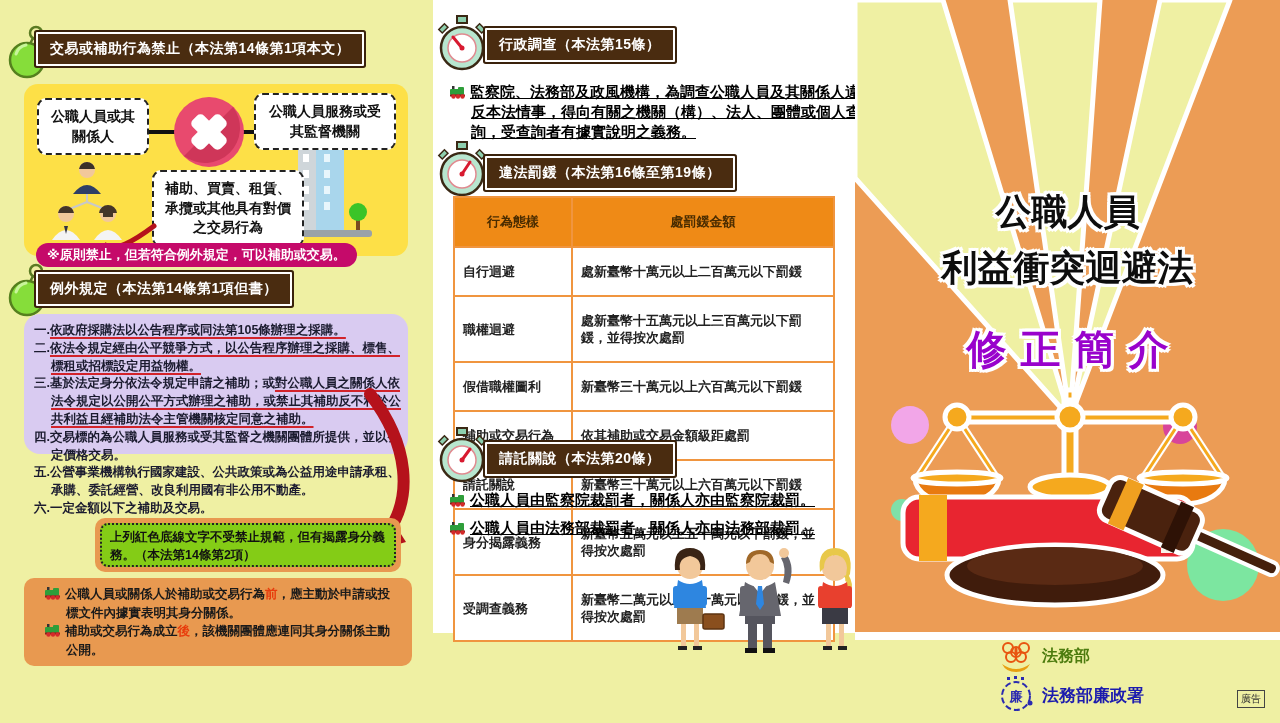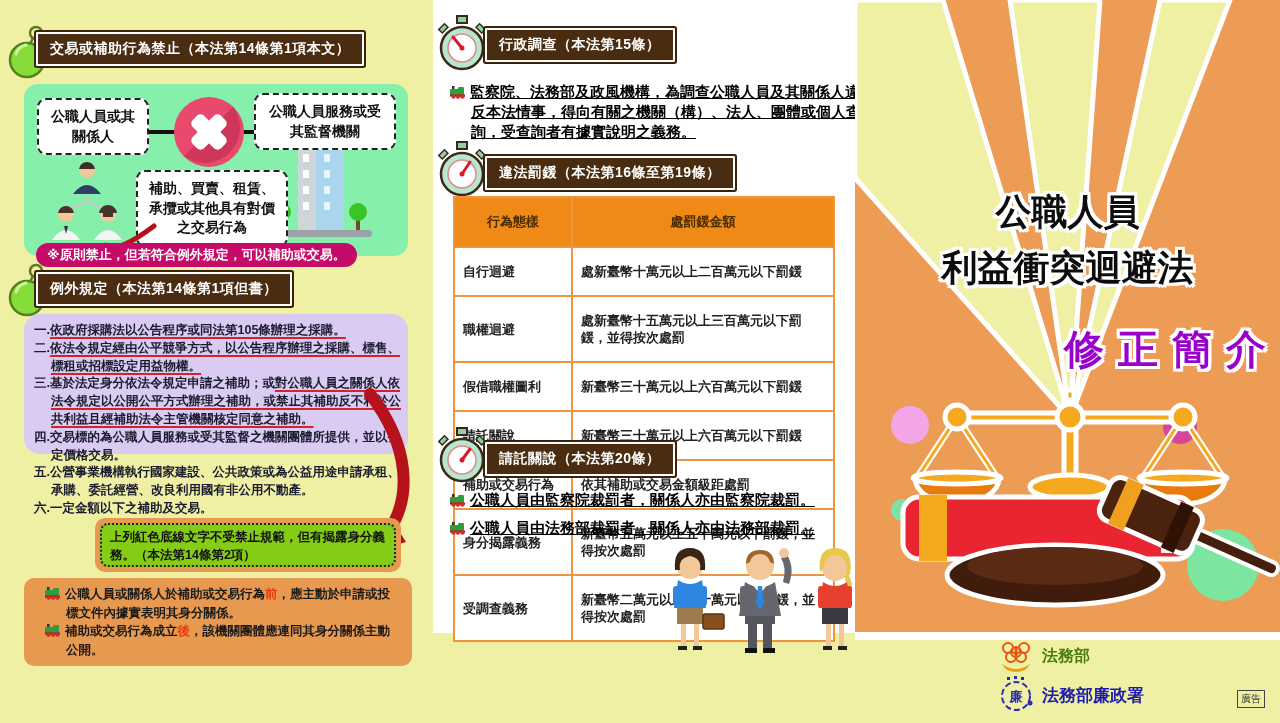--- a/index.html
+++ b/index.html
@@ -17,7 +17,7 @@
   .tb svg{vertical-align:-2px;margin-right:4px;}
 
   
-  .diagram{position:absolute;left:24px;top:84px;width:384px;height:172px;background:#86efac;border-radius:14px;}
+  .diagram{position:absolute;left:24px;top:84px;width:384px;height:172px;background:#fde047;border-radius:14px;}
   .dbox{position:absolute;background:#fff;border:2px dashed #222;border-radius:9px;
         font-weight:bold;font-size:14px;line-height:1.4;text-align:center;padding:7px 8px;color:#111;}
   .banner{position:absolute;left:36px;top:243px;background:#c50a6a;color:#fff;

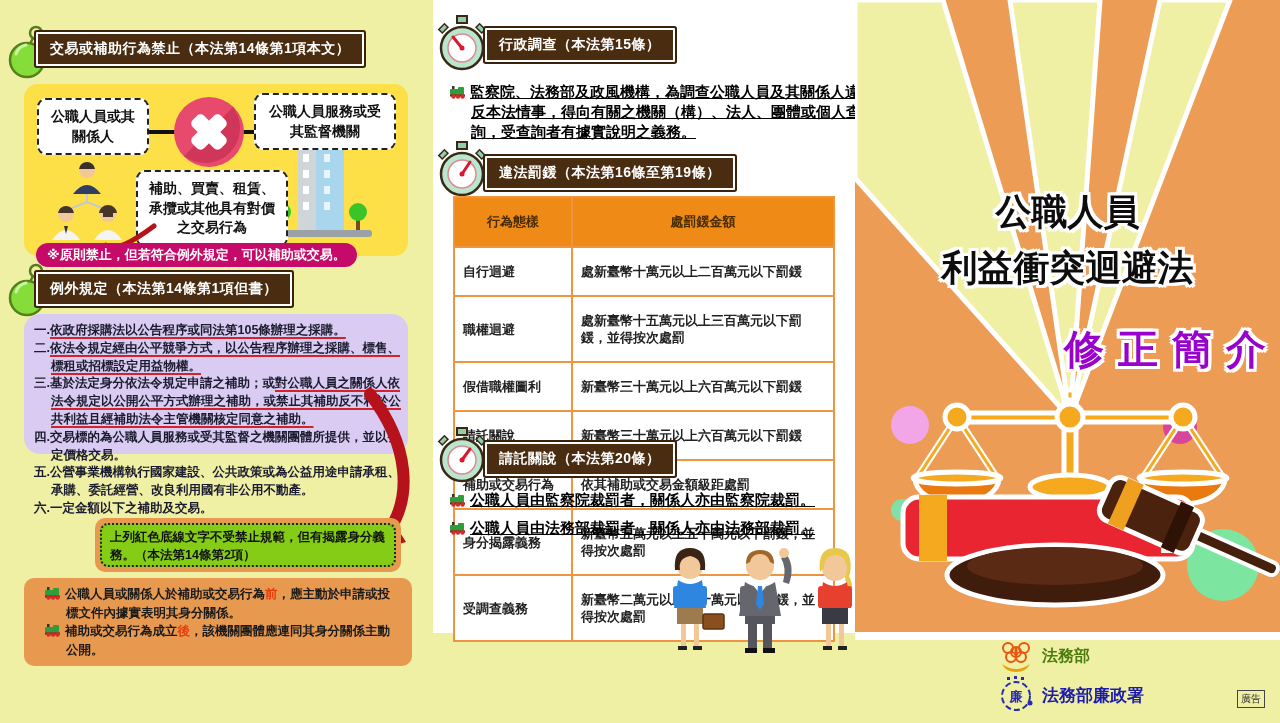--- a/index.html
+++ b/index.html
@@ -115,7 +115,7 @@
       </svg>
       <div class="dbox" style="left:13px;top:14px;width:92px">公職人員或其關係人</div>
       <div class="dbox" style="right:12px;top:9px;width:122px">公職人員服務或受其監督機關</div>
-      <div class="dbox" style="left:112px;top:86px;width:132px">補助、買賣、租賃、承攬或其他具有對價之交易行為</div>
+      <div class="dbox" style="left:128px;top:86px;width:132px">補助、買賣、租賃、承攬或其他具有對價之交易行為</div>
     </div>
 
     <svg class="abs" style="left:84px;top:222px" width="78" height="38">

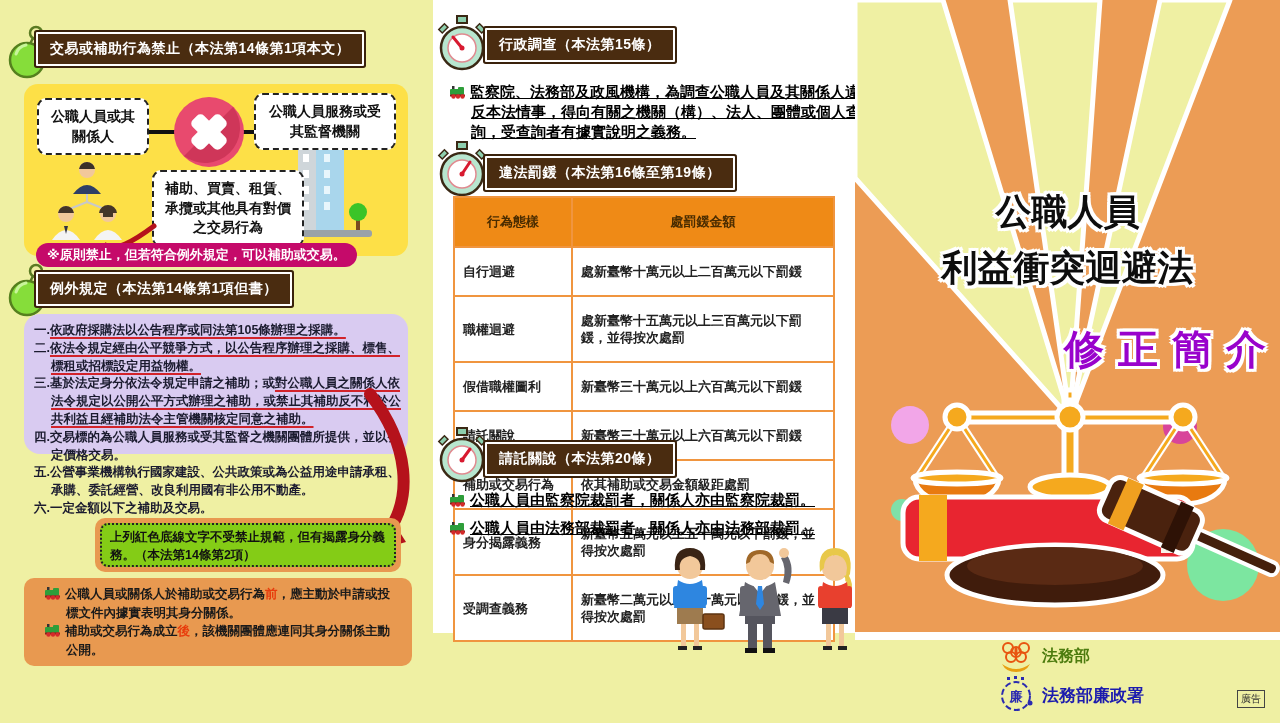--- a/index.html
+++ b/index.html
@@ -45,7 +45,7 @@
   #panel-right{position:absolute;left:855px;top:0;width:425px;height:632px;background:#ec9c55;overflow:hidden;}
   .rtitle{position:absolute;width:100%;text-align:center;font-weight:bold;color:#0d0d0d;font-size:36px;
           text-shadow:-3px -3px 0 #fff,3px -3px 0 #fff,-3px 3px 0 #fff,3px 3px 0 #fff,0 -3px 0 #fff,0 3px 0 #fff,-3px 0 0 #fff,3px 0 0 #fff;}
-  .rsub{position:absolute;width:100%;text-align:right;font-weight:bold;color:#9902cc;font-size:40px;
+  .rsub{position:absolute;width:100%;text-align:center;font-weight:bold;color:#9902cc;font-size:40px;
         letter-spacing:14px;text-indent:14px;
         text-shadow:-3px -3px 0 #fff,3px -3px 0 #fff,-3px 3px 0 #fff,3px 3px 0 #fff,0 -3px 0 #fff,0 3px 0 #fff,-3px 0 0 #fff,3px 0 0 #fff;}
   .whitegap{position:absolute;left:855px;top:632px;width:425px;height:8px;background:#fff;}

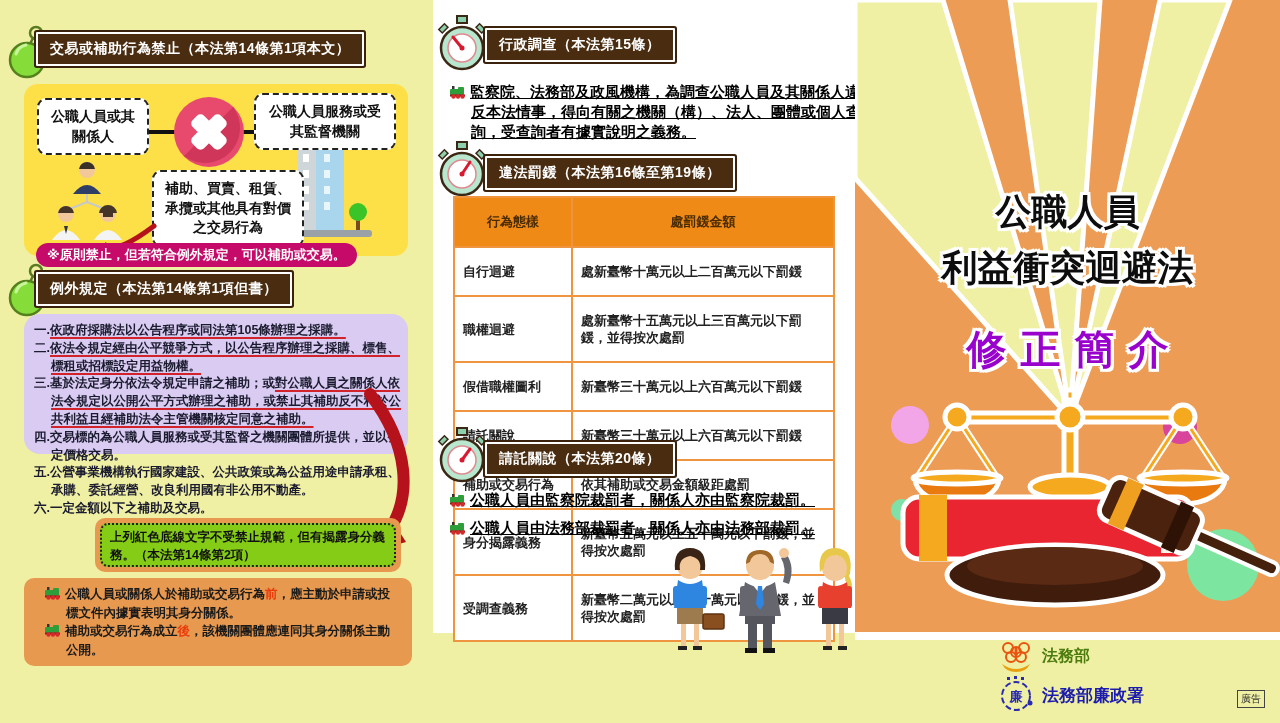--- a/index.html
+++ b/index.html
@@ -236,12 +236,12 @@
             <td>新臺幣三十萬元以上六百萬元以下罰鍰</td>
           </tr>
       <tr>
+            <td>補助或交易行為</td>
+            <td>依其補助或交易金額級距處罰</td>
+          </tr>
+      <tr>
             <td>請託關說</td>
             <td>新臺幣三十萬元以上六百萬元以下罰鍰</td>
-          </tr>
-      <tr>
-            <td>補助或交易行為</td>
-            <td>依其補助或交易金額級距處罰</td>
           </tr>
       <tr>
             <td>身分揭露義務</td>

